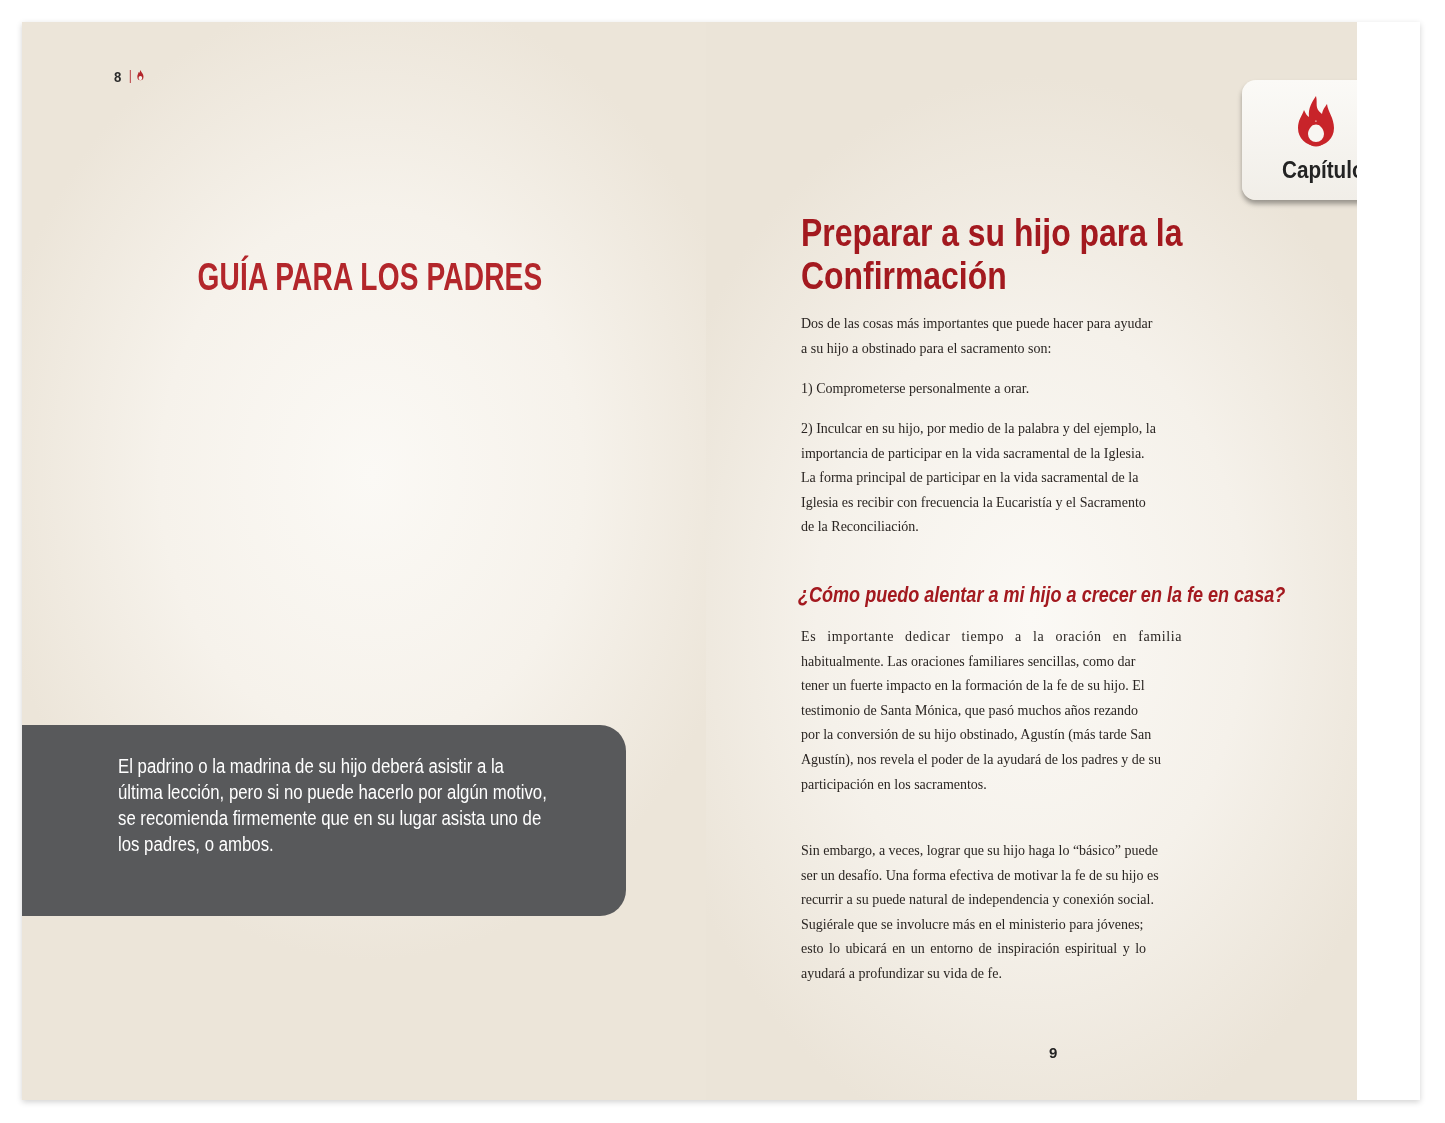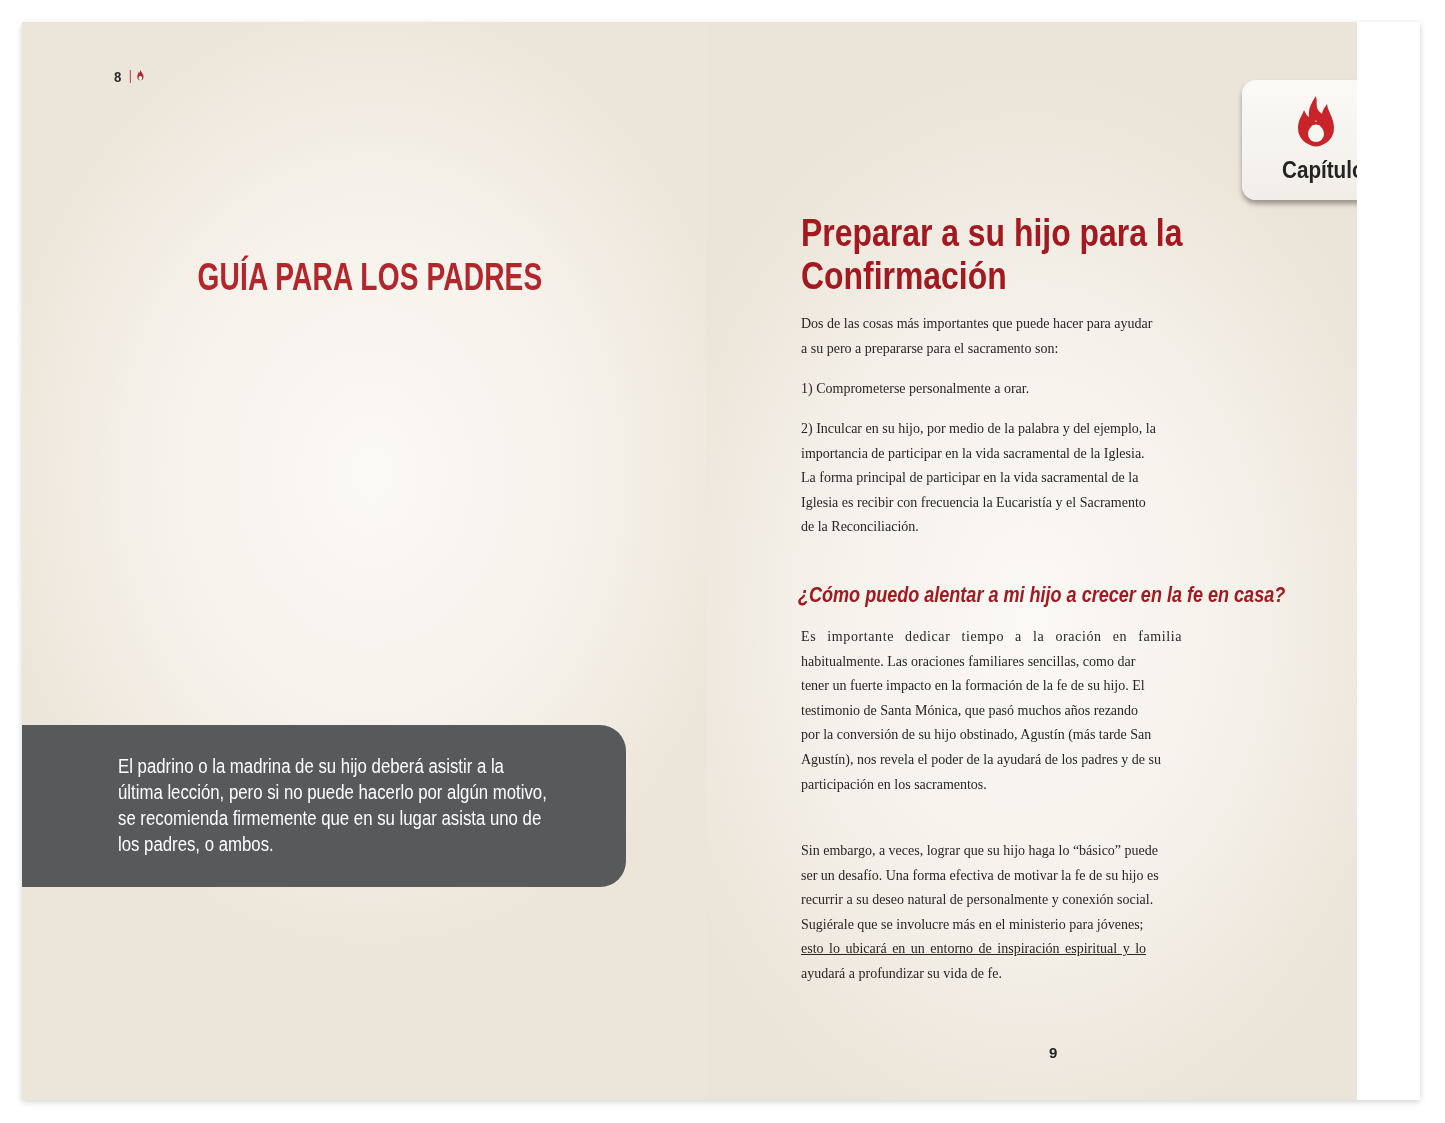--- a/index.html
+++ b/index.html
@@ -131,7 +131,7 @@
 
     <div class="body" style="top:290px;">
       <span class="line">Dos de las cosas más importantes que puede hacer para ayudar</span>
-      <span class="line">a su pero a prepararse para el sacramento son:</span>
+      <span class="line">a su hijo a obstinado para el sacramento son:</span>
     </div>
 
     <div class="body" style="top:355px;">

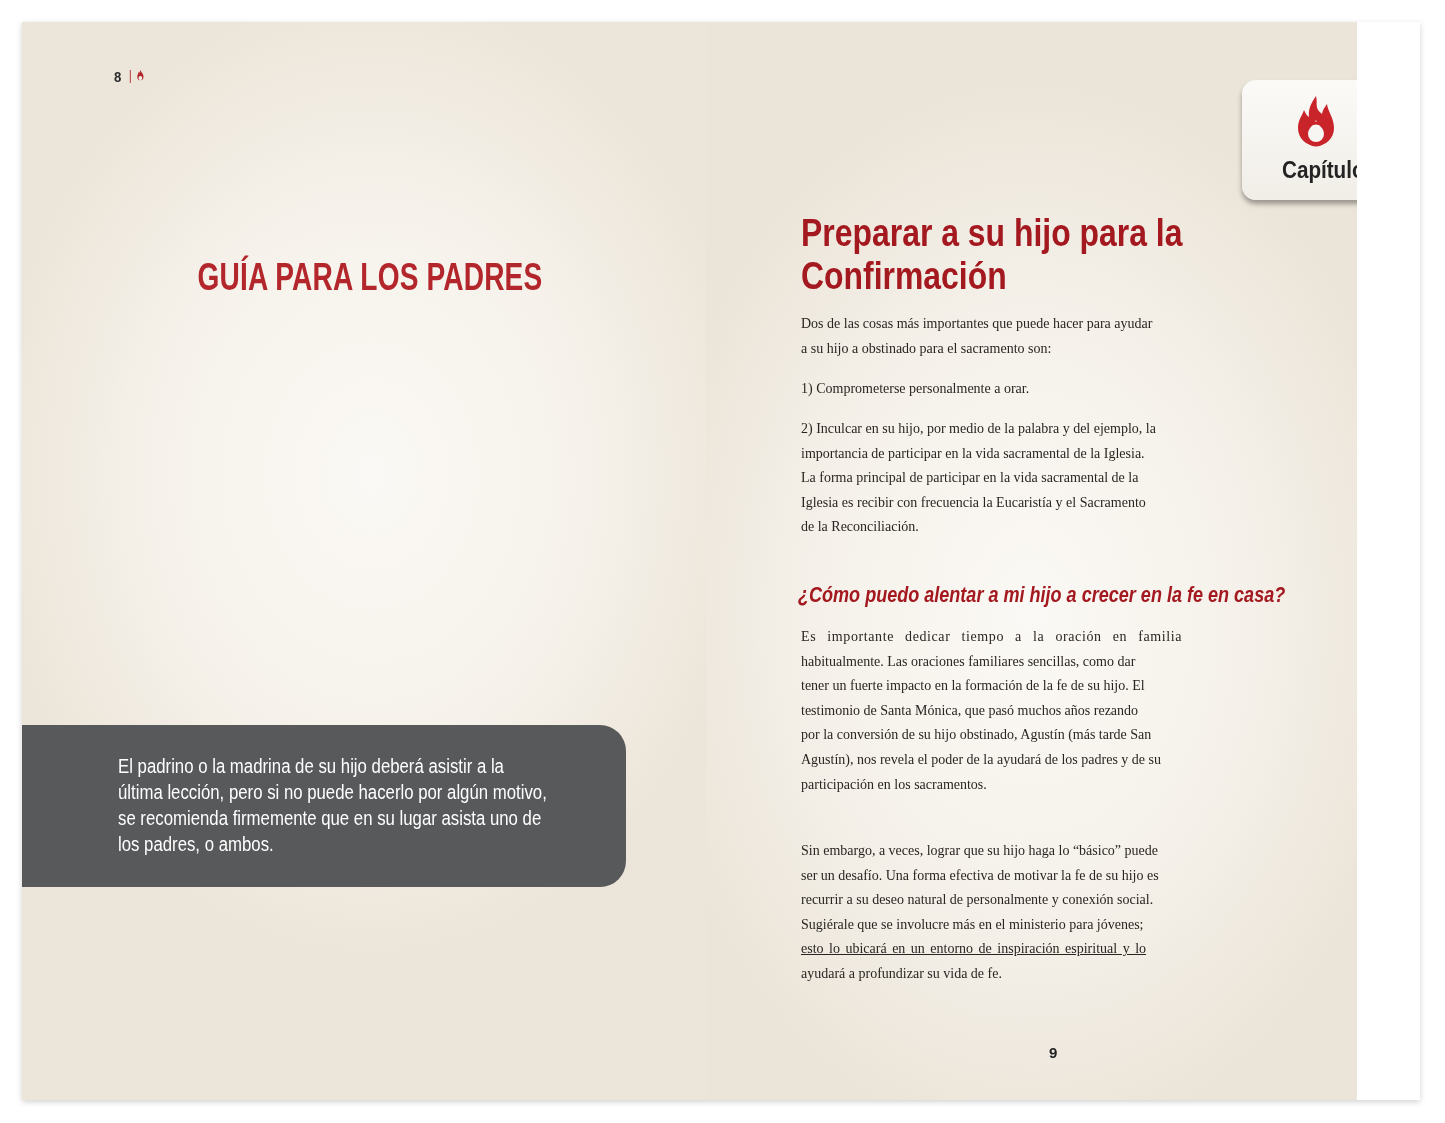--- a/index.html
+++ b/index.html
@@ -37,7 +37,7 @@
 
   
   .callout {
-    position:absolute; left:0; top:703px; width:604px; height:162px;
+    position:absolute; left:0; top:703px; width:604px; height:191px;
     background:#58595b; border-radius:0 26px 26px 0;
   }
   .callout-text {

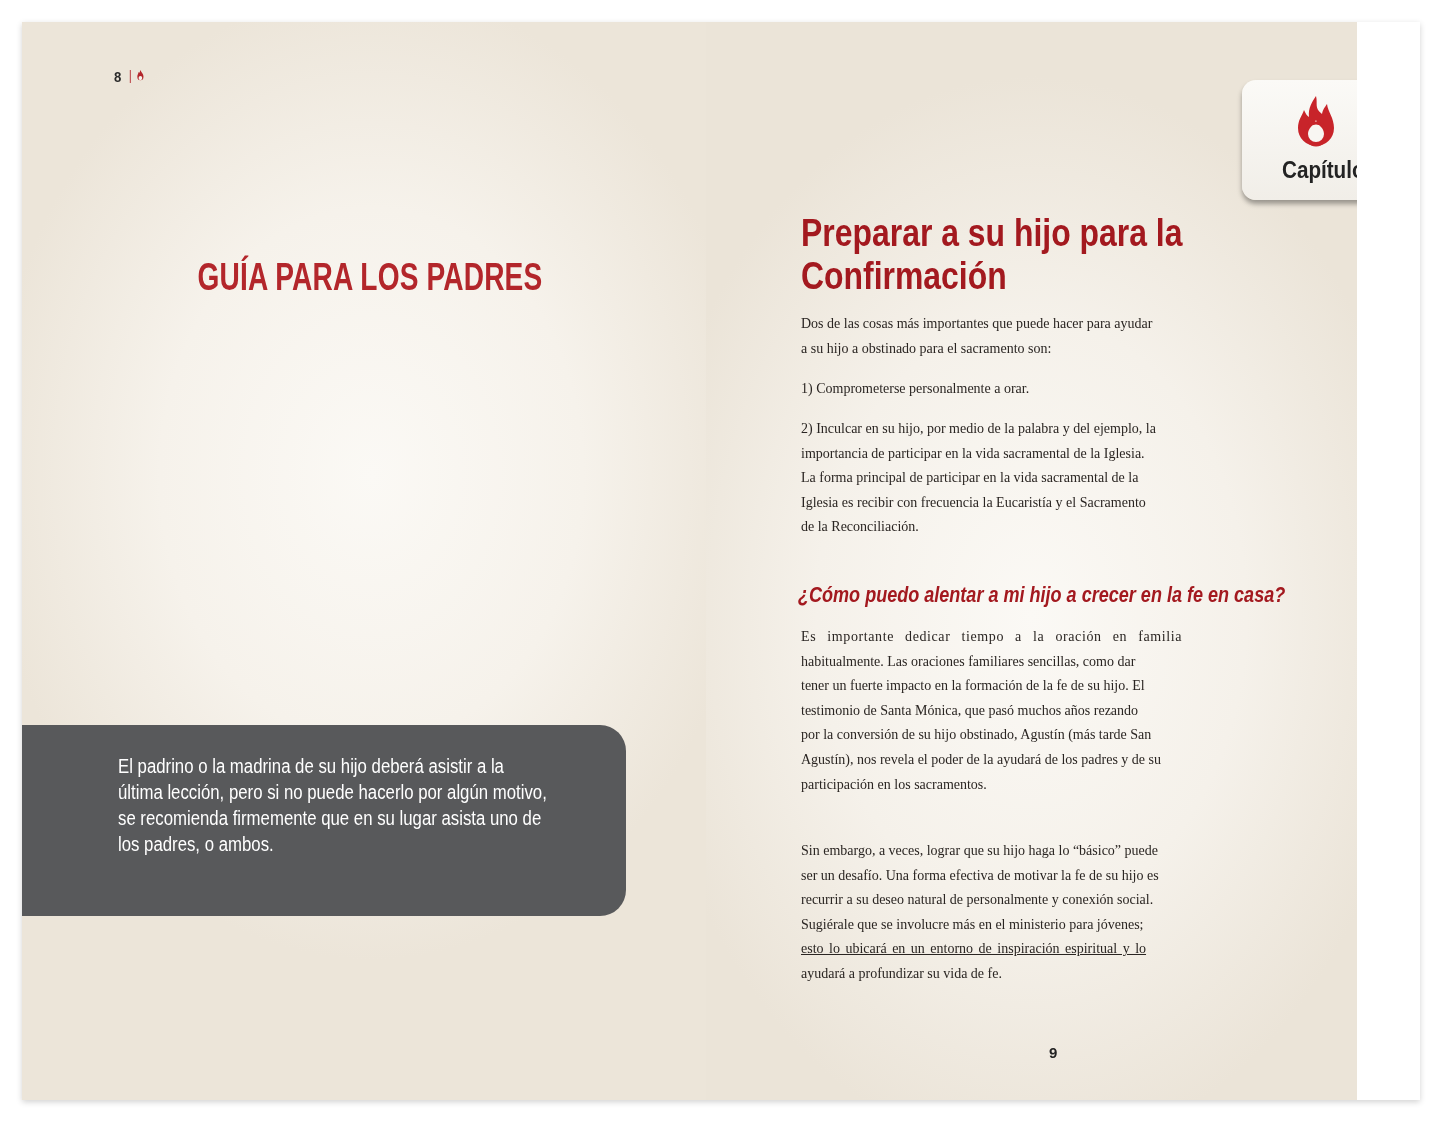--- a/index.html
+++ b/index.html
@@ -161,7 +161,7 @@
     <div class="body" style="top:817px;">
       <span class="line">Sin embargo, a veces, lograr que su hijo haga lo “básico” puede</span>
       <span class="line">ser un desafío. Una forma efectiva de motivar la fe de su hijo es</span>
-      <span class="line">recurrir a su deseo natural de personalmente y conexión social.</span>
+      <span class="line">recurrir a su puede natural de independencia y conexión social.</span>
       <span class="line">Sugiérale que se involucre más en el ministerio para jóvenes;</span>
       <span class="line" style="word-spacing:2px;text-decoration:underline;">esto lo ubicará en un entorno de inspiración espiritual y lo</span>
       <span class="line">ayudará a profundizar su vida de fe.</span>

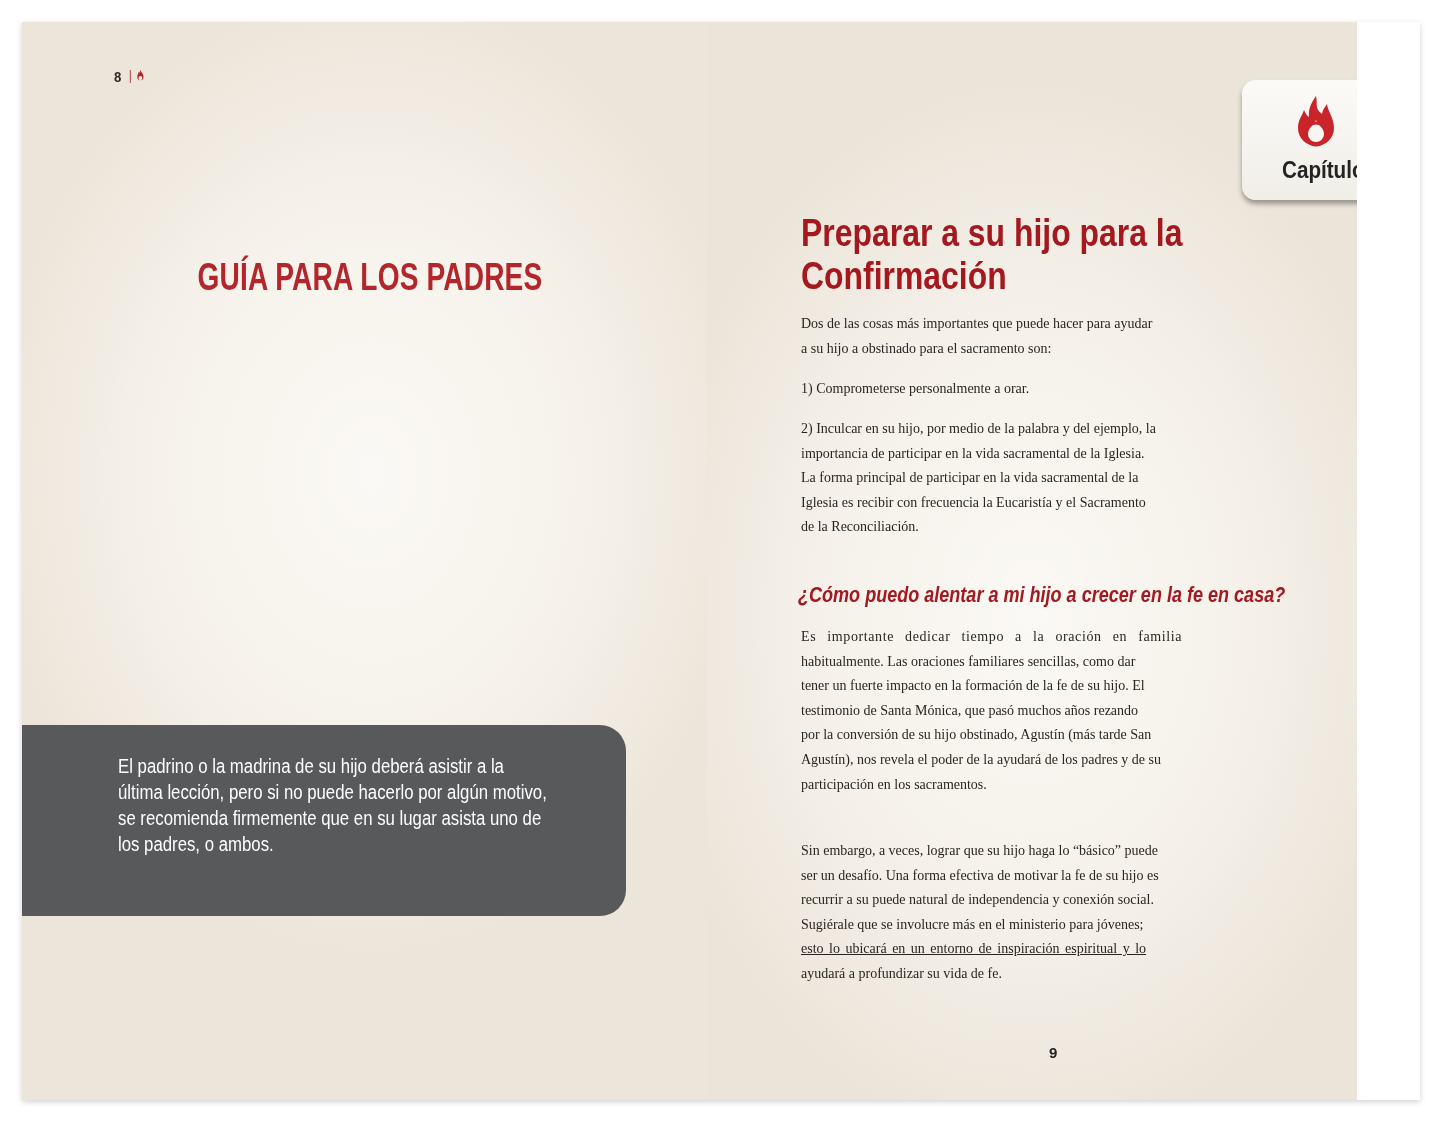--- a/index.html
+++ b/index.html
@@ -163,7 +163,7 @@
       <span class="line">ser un desafío. Una forma efectiva de motivar la fe de su hijo es</span>
       <span class="line">recurrir a su puede natural de independencia y conexión social.</span>
       <span class="line">Sugiérale que se involucre más en el ministerio para jóvenes;</span>
-      <span class="line" style="word-spacing:2px;text-decoration:underline;">esto lo ubicará en un entorno de inspiración espiritual y lo</span>
+      <span class="line" style="word-spacing:2px;">esto lo ubicará en un entorno de inspiración espiritual y lo</span>
       <span class="line">ayudará a profundizar su vida de fe.</span>
     </div>
 

